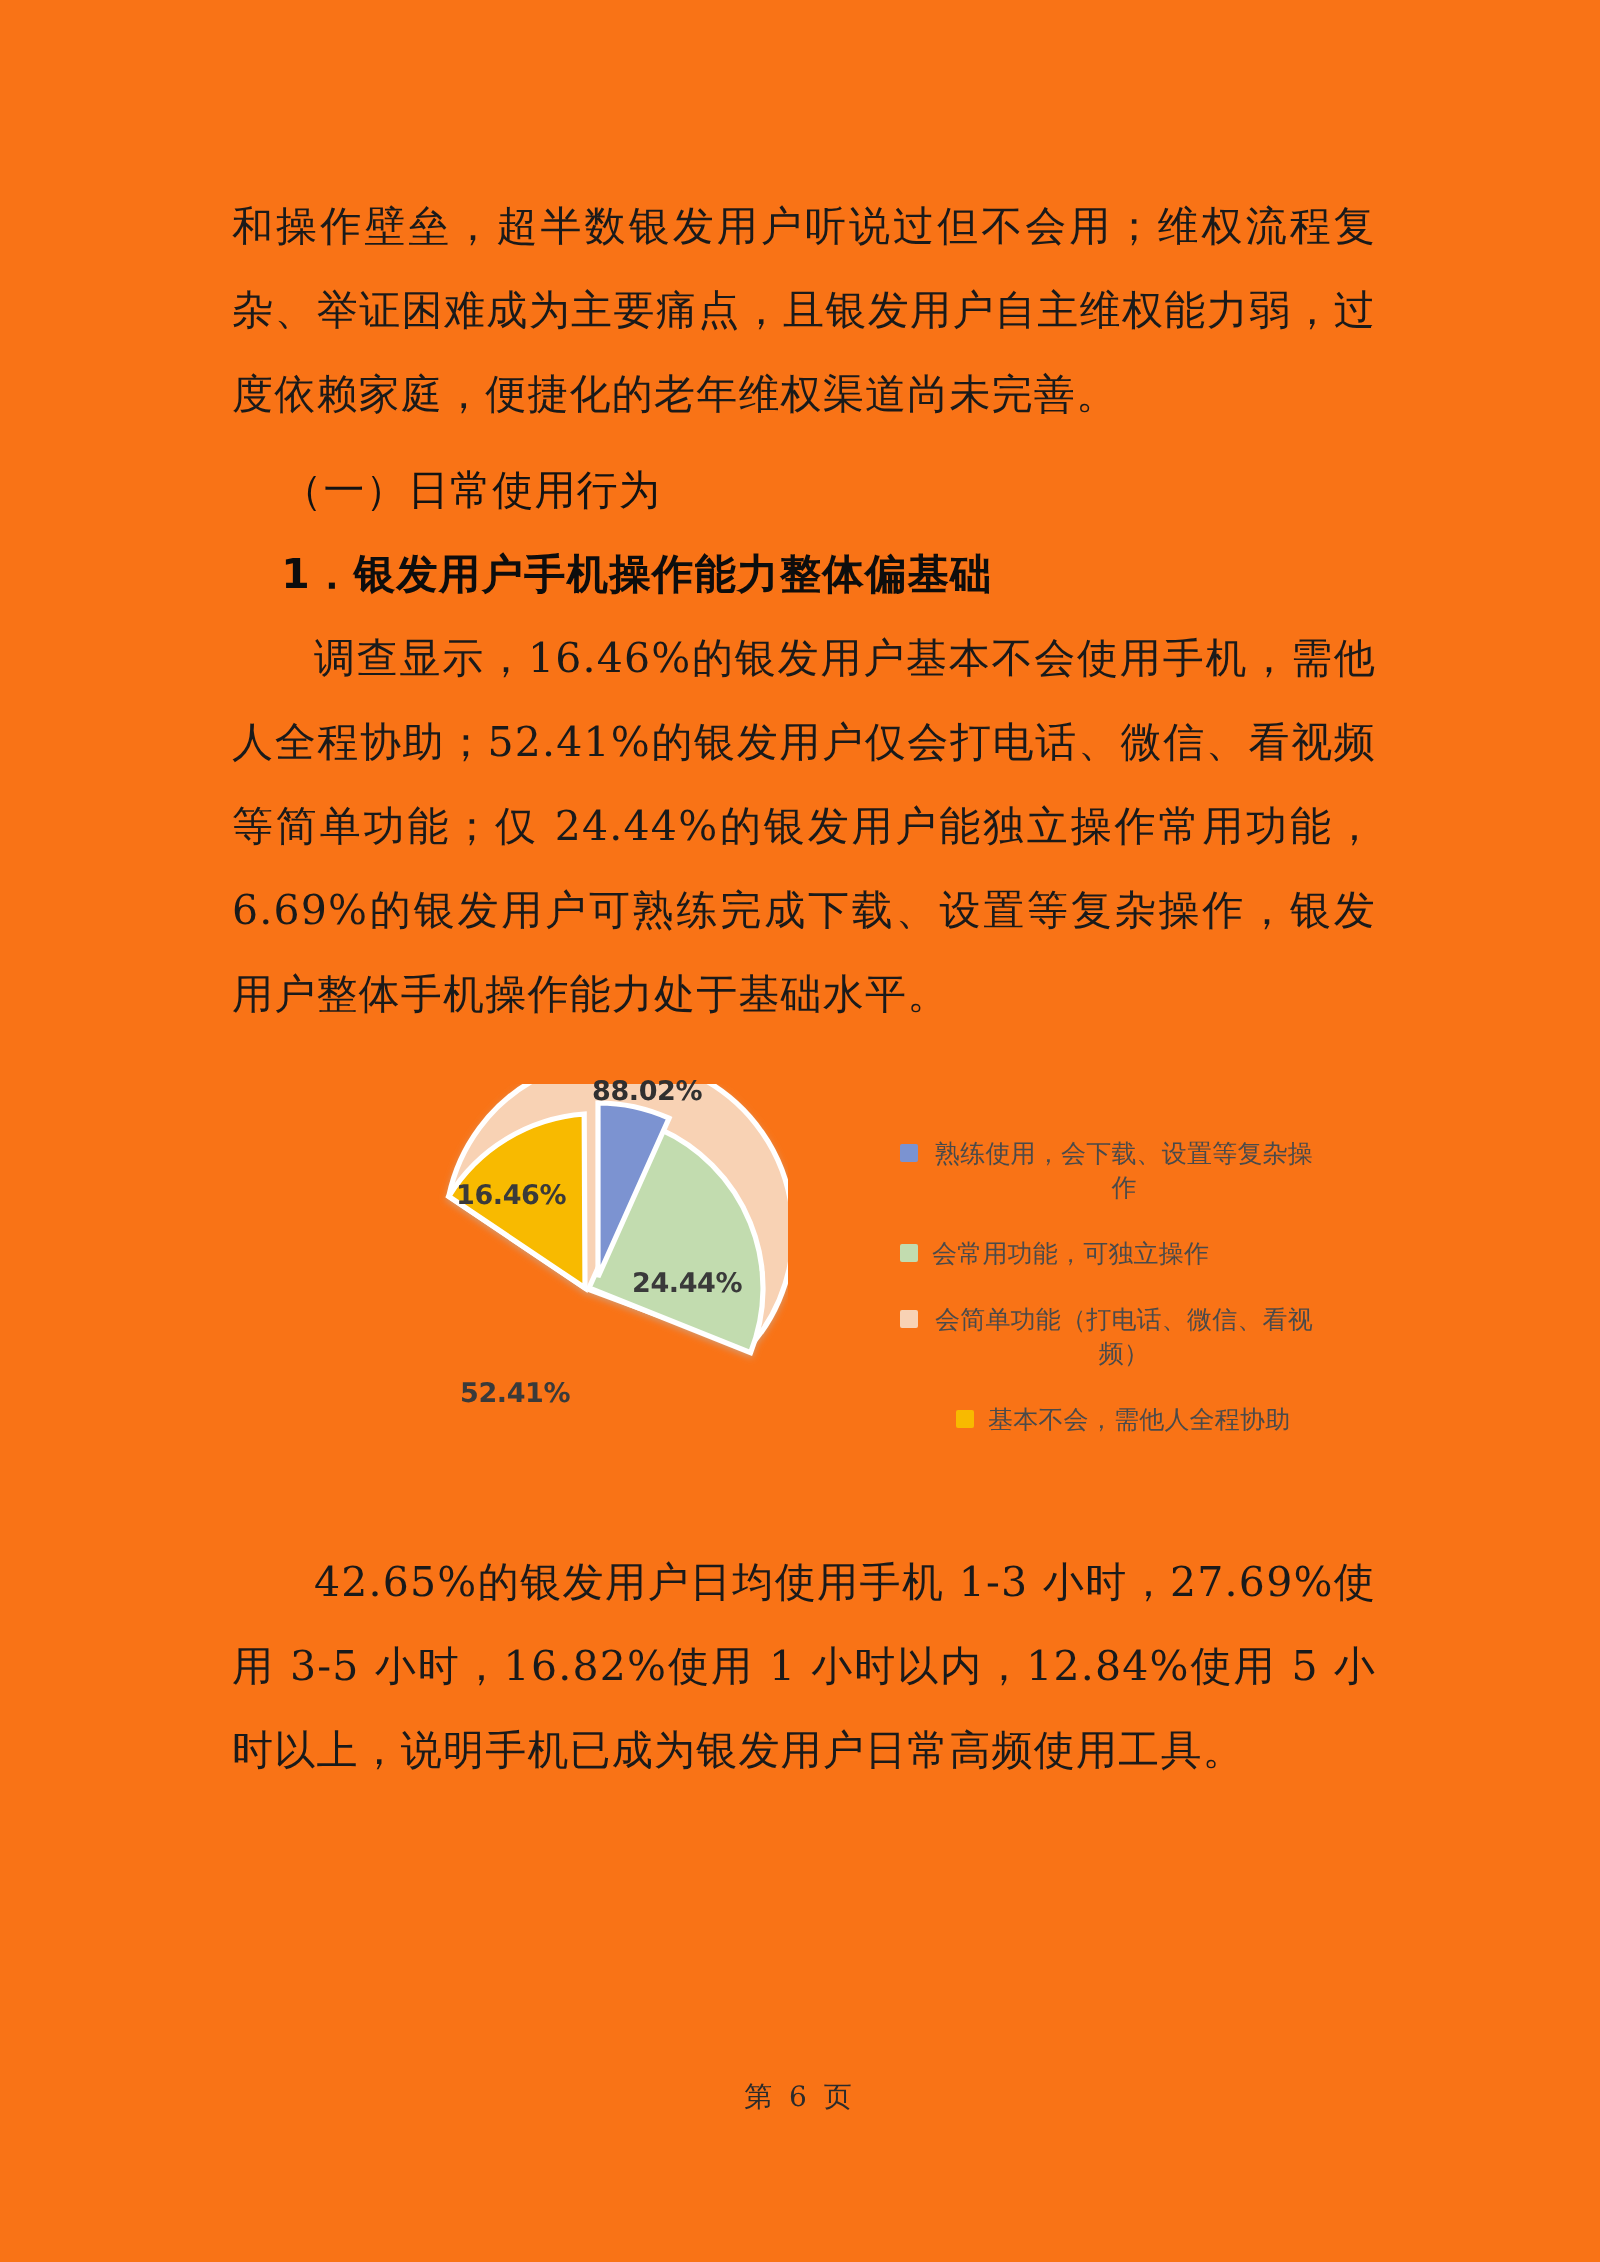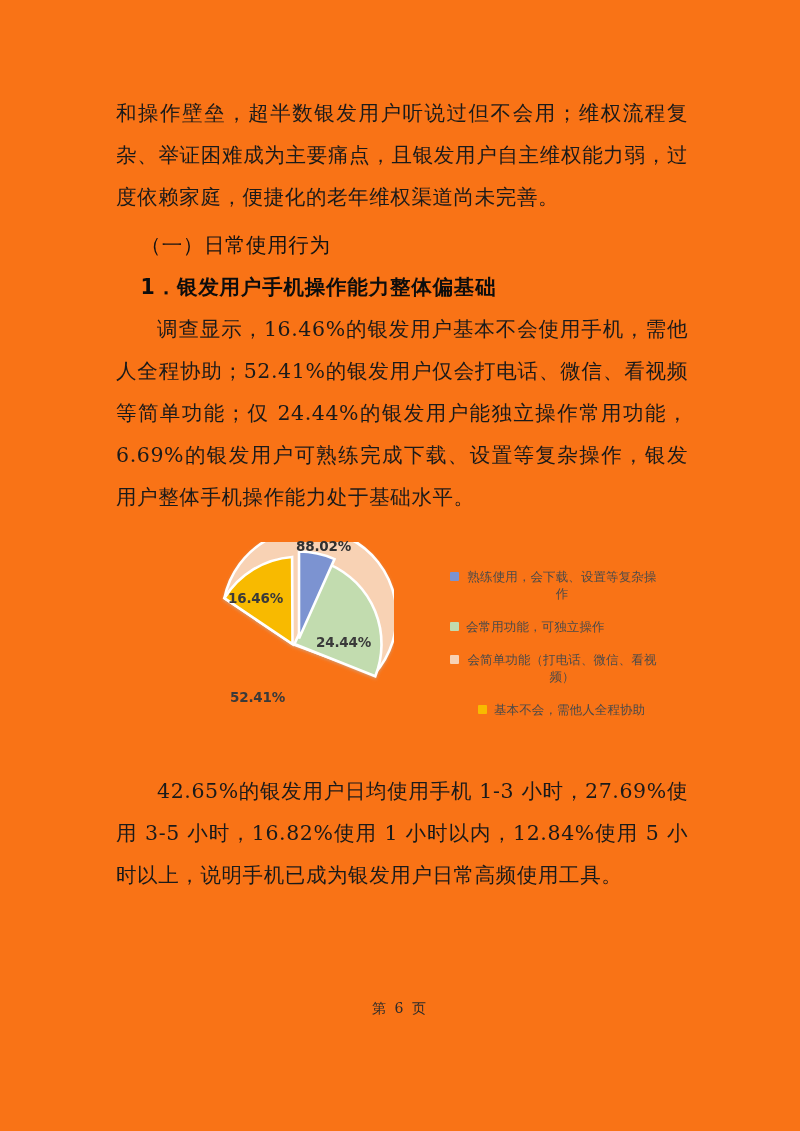--- a/index.html
+++ b/index.html
@@ -141,7 +141,7 @@
     position: absolute;
     left: 0;
     right: 0;
-    top: 1000px;
+    top: 1040px;
     text-align: center;
     font-size: 14px;
     letter-spacing: 2px;

